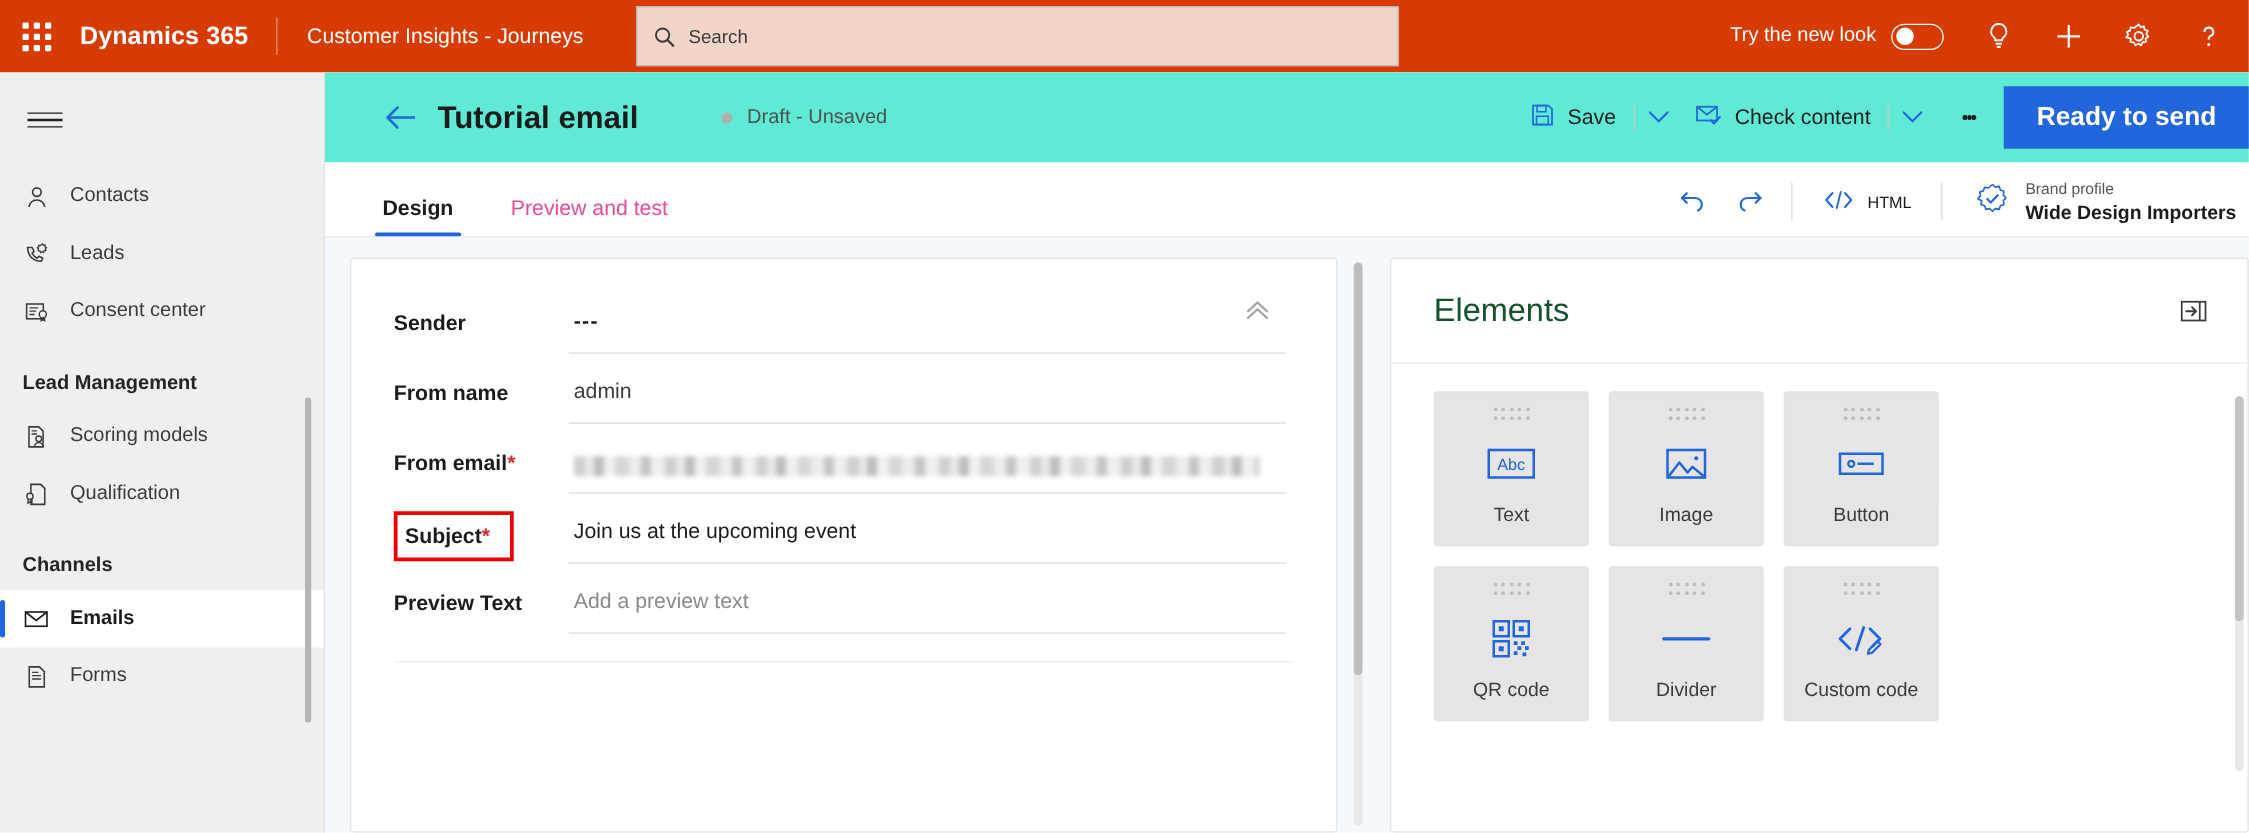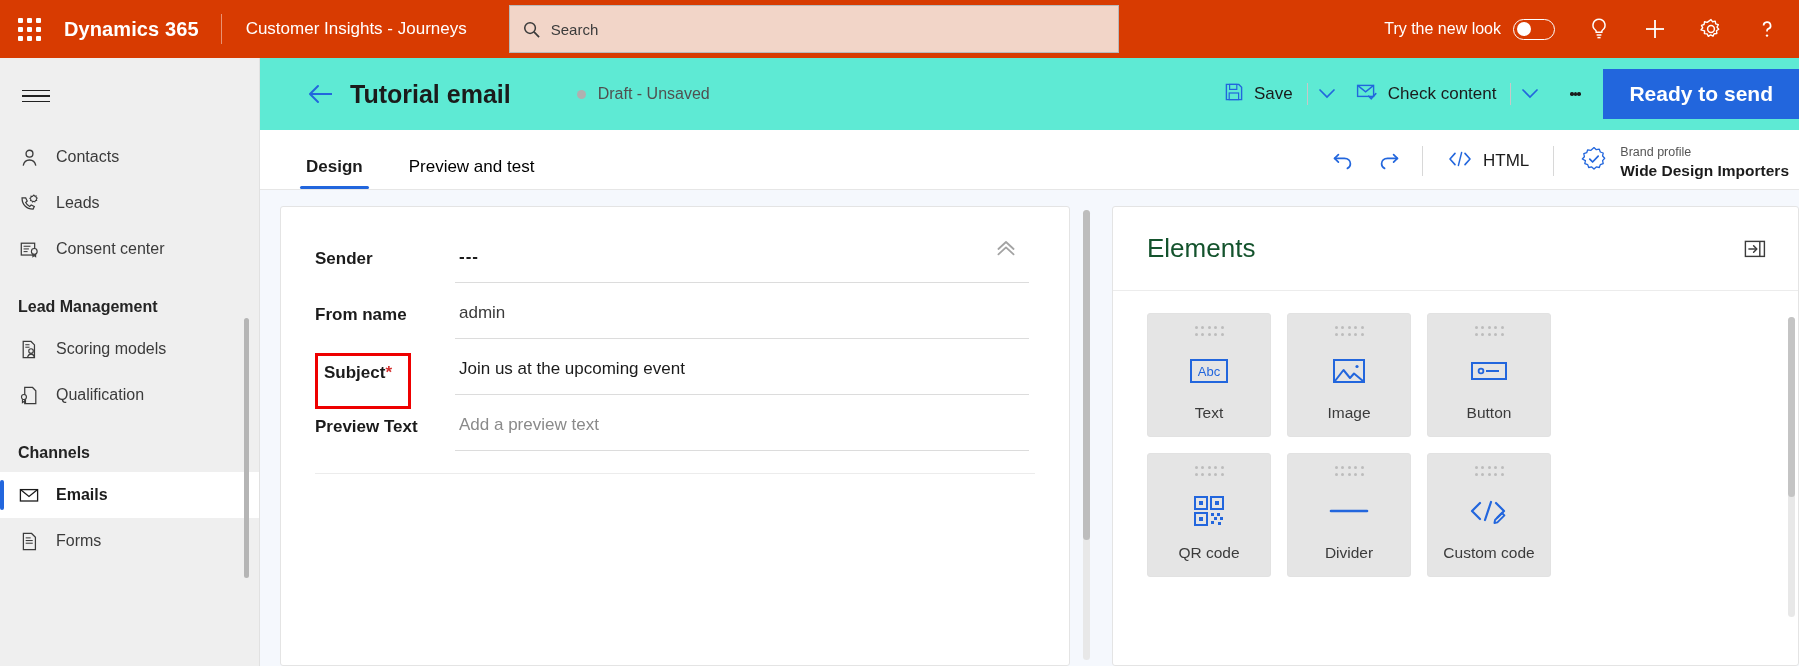--- a/index.html
+++ b/index.html
@@ -182,7 +182,7 @@
     background:#fff;
   }
   .tab {
-    font-size: 17px; color:#000000; padding: 0 6px 12px 6px;
+    font-size: 17px; color:#ec4899; padding: 0 6px 12px 6px;
     margin-right: 34px; cursor:pointer; position: relative;
     white-space: nowrap;
   }

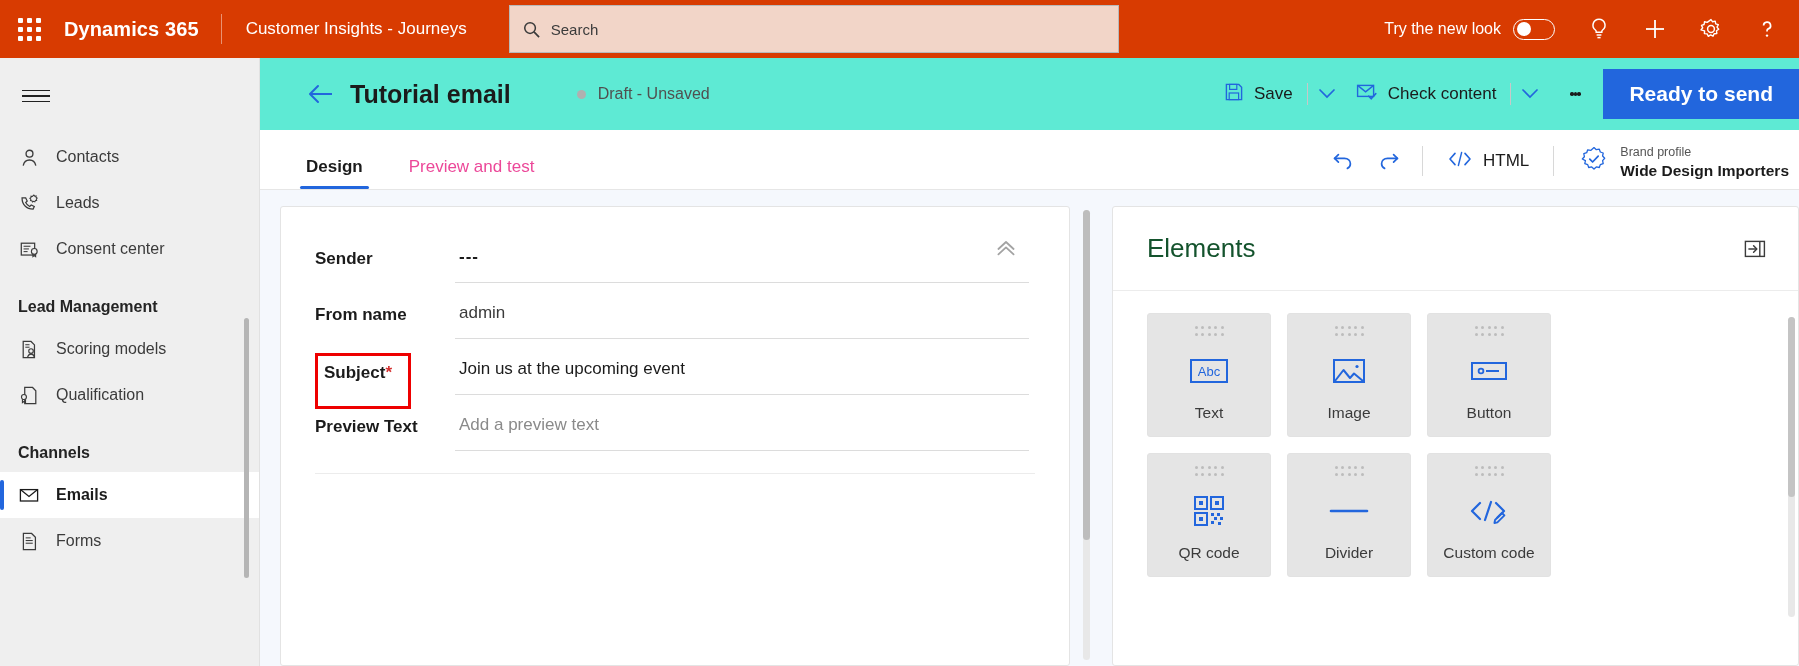--- a/index.html
+++ b/index.html
@@ -199,7 +199,7 @@
   .vsep { width:1px; height:30px; background:#d8d8d8; margin:0 10px; }
   .html-btn {
     display:flex; align-items:center; gap:10px; padding: 0 14px;
-    height:44px; font-size:17px; color:#1b1b1b; cursor:pointer;
+    height:44px; font-size:13px; color:#1b1b1b; cursor:pointer;
   }
   .brandprofile {
     display:flex; align-items:center; gap:12px; padding: 0 10px 0 16px;

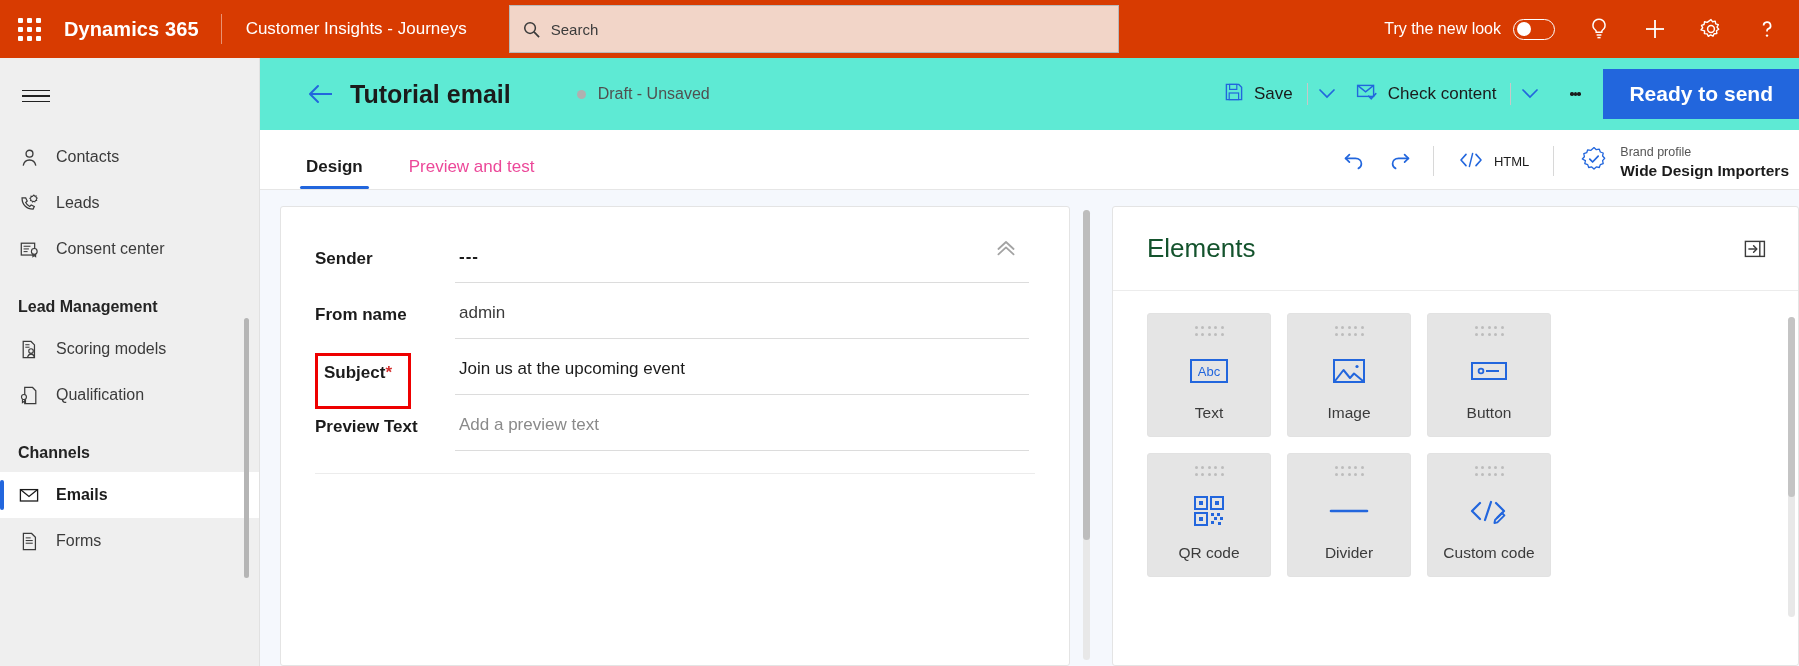--- a/index.html
+++ b/index.html
@@ -618,6 +618,14 @@
           <div class="field-value dim">admin</div>
         </div>
 
+        <div class="field-row">
+          <div class="field-label">
+            <span>From email</span><span class="req">*</span>
+          </div>
+          <div class="field-value">
+            <div class="blurred"></div>
+          </div>
+        </div>
 
         <div class="field-row">
           <div class="field-label highlight">

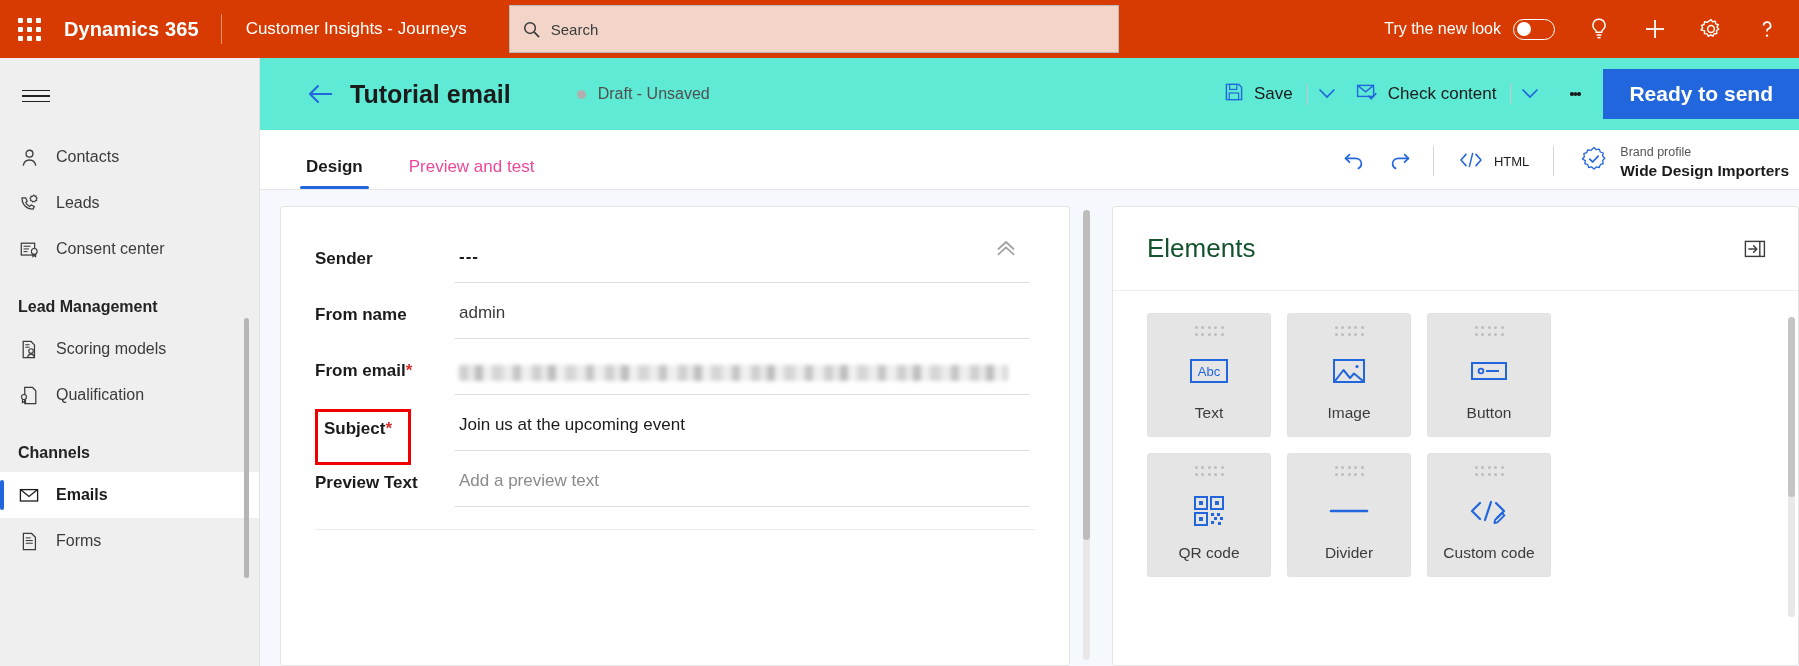--- a/index.html
+++ b/index.html
@@ -257,7 +257,7 @@
     width: 96px; flex: 0 0 96px;
     padding: 7px 6px 7px 6px;
     margin-top: 4px; margin-right: 44px;
-    height: 56px;
+    height: 40px;
   }
   .field-value {
     flex: 1;

